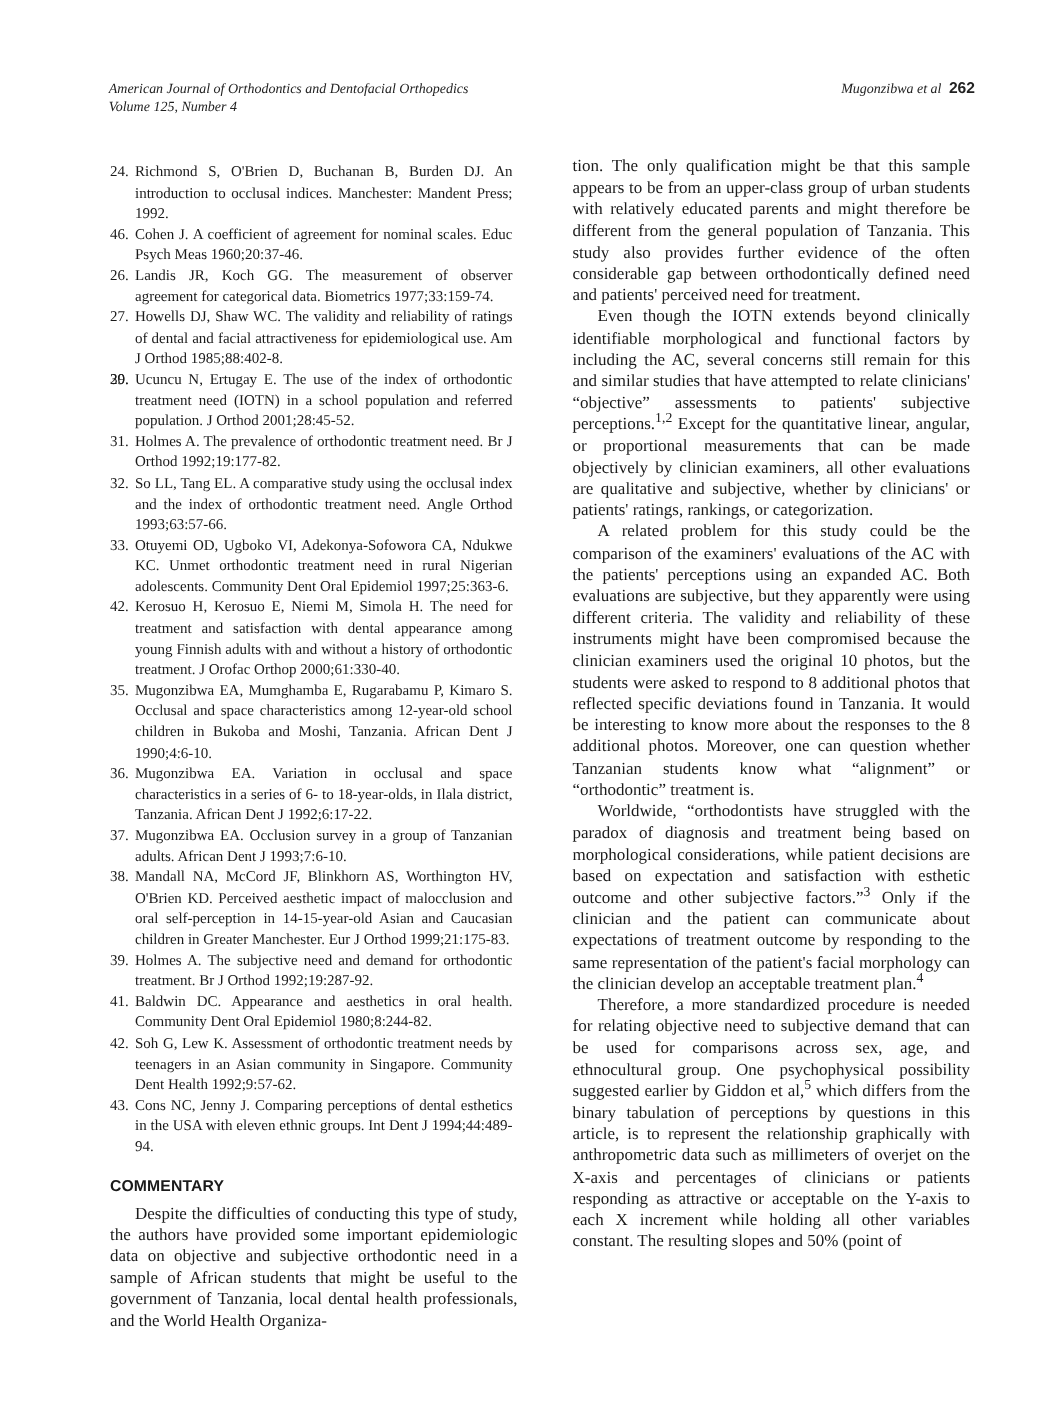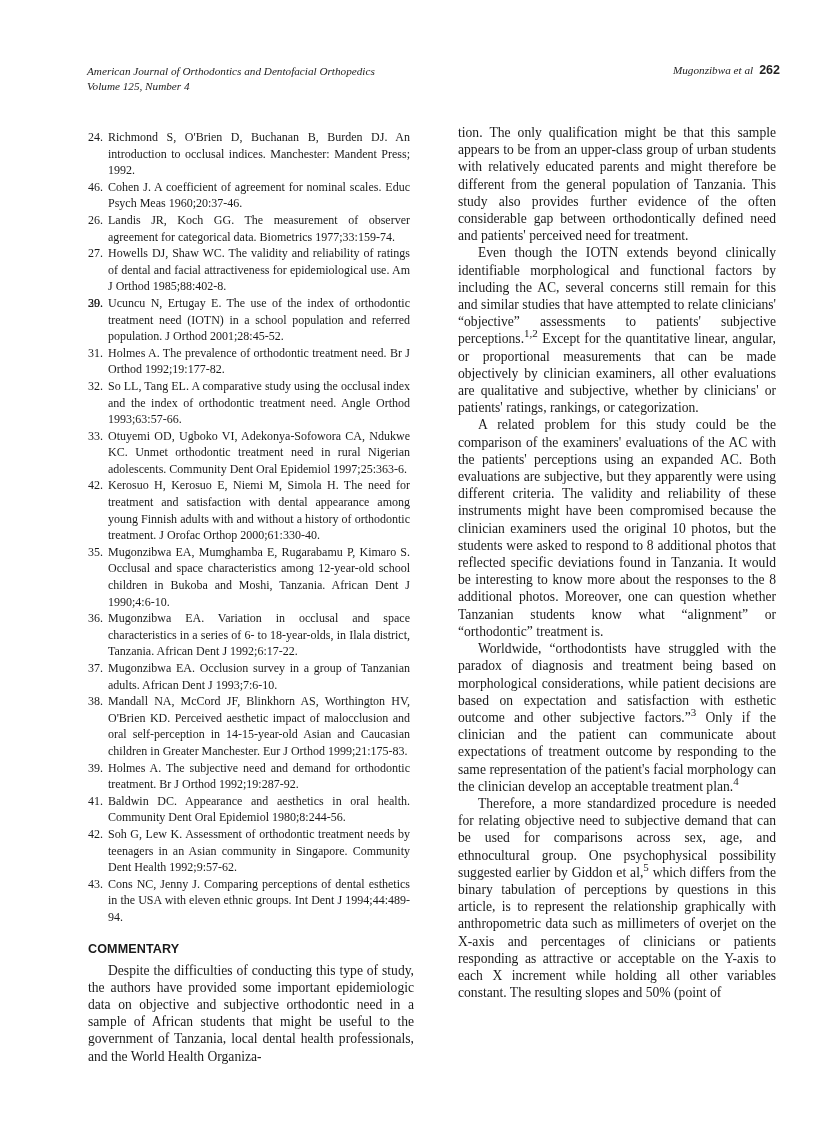--- a/index.html
+++ b/index.html
@@ -48,7 +48,7 @@
     <li class="ref"><span class="ref-num">37.</span><span>Mugonzibwa EA. Occlusion survey in a group of Tanzanian adults. African Dent J 1993;7:6-10.</span></li>
     <li class="ref"><span class="ref-num">38.</span><span>Mandall NA, McCord JF, Blinkhorn AS, Worthington HV, O'Brien KD. Perceived aesthetic impact of malocclusion and oral self-perception in 14-15-year-old Asian and Caucasian children in Greater Manchester. Eur J Orthod 1999;21:175-83.</span></li>
     <li class="ref"><span class="ref-num">39.</span><span>Holmes A. The subjective need and demand for orthodontic treatment. Br J Orthod 1992;19:287-92.</span></li>
-    <li class="ref"><span class="ref-num">41.</span><span>Baldwin DC. Appearance and aesthetics in oral health. Community Dent Oral Epidemiol 1980;8:244-56.</span></li>
+    <li class="ref"><span class="ref-num">41.</span><span>Baldwin DC. Appearance and aesthetics in oral health. Community Dent Oral Epidemiol 1980;8:244-82.</span></li>
     <li class="ref"><span class="ref-num">42.</span><span>Soh G, Lew K. Assessment of orthodontic treatment needs by teenagers in an Asian community in Singapore. Community Dent Health 1992;9:57-62.</span></li>
     <li class="ref"><span class="ref-num">43.</span><span>Cons NC, Jenny J. Comparing perceptions of dental esthetics in the USA with eleven ethnic groups. Int Dent J 1994;44:489-94.</span></li>
   </ol>

